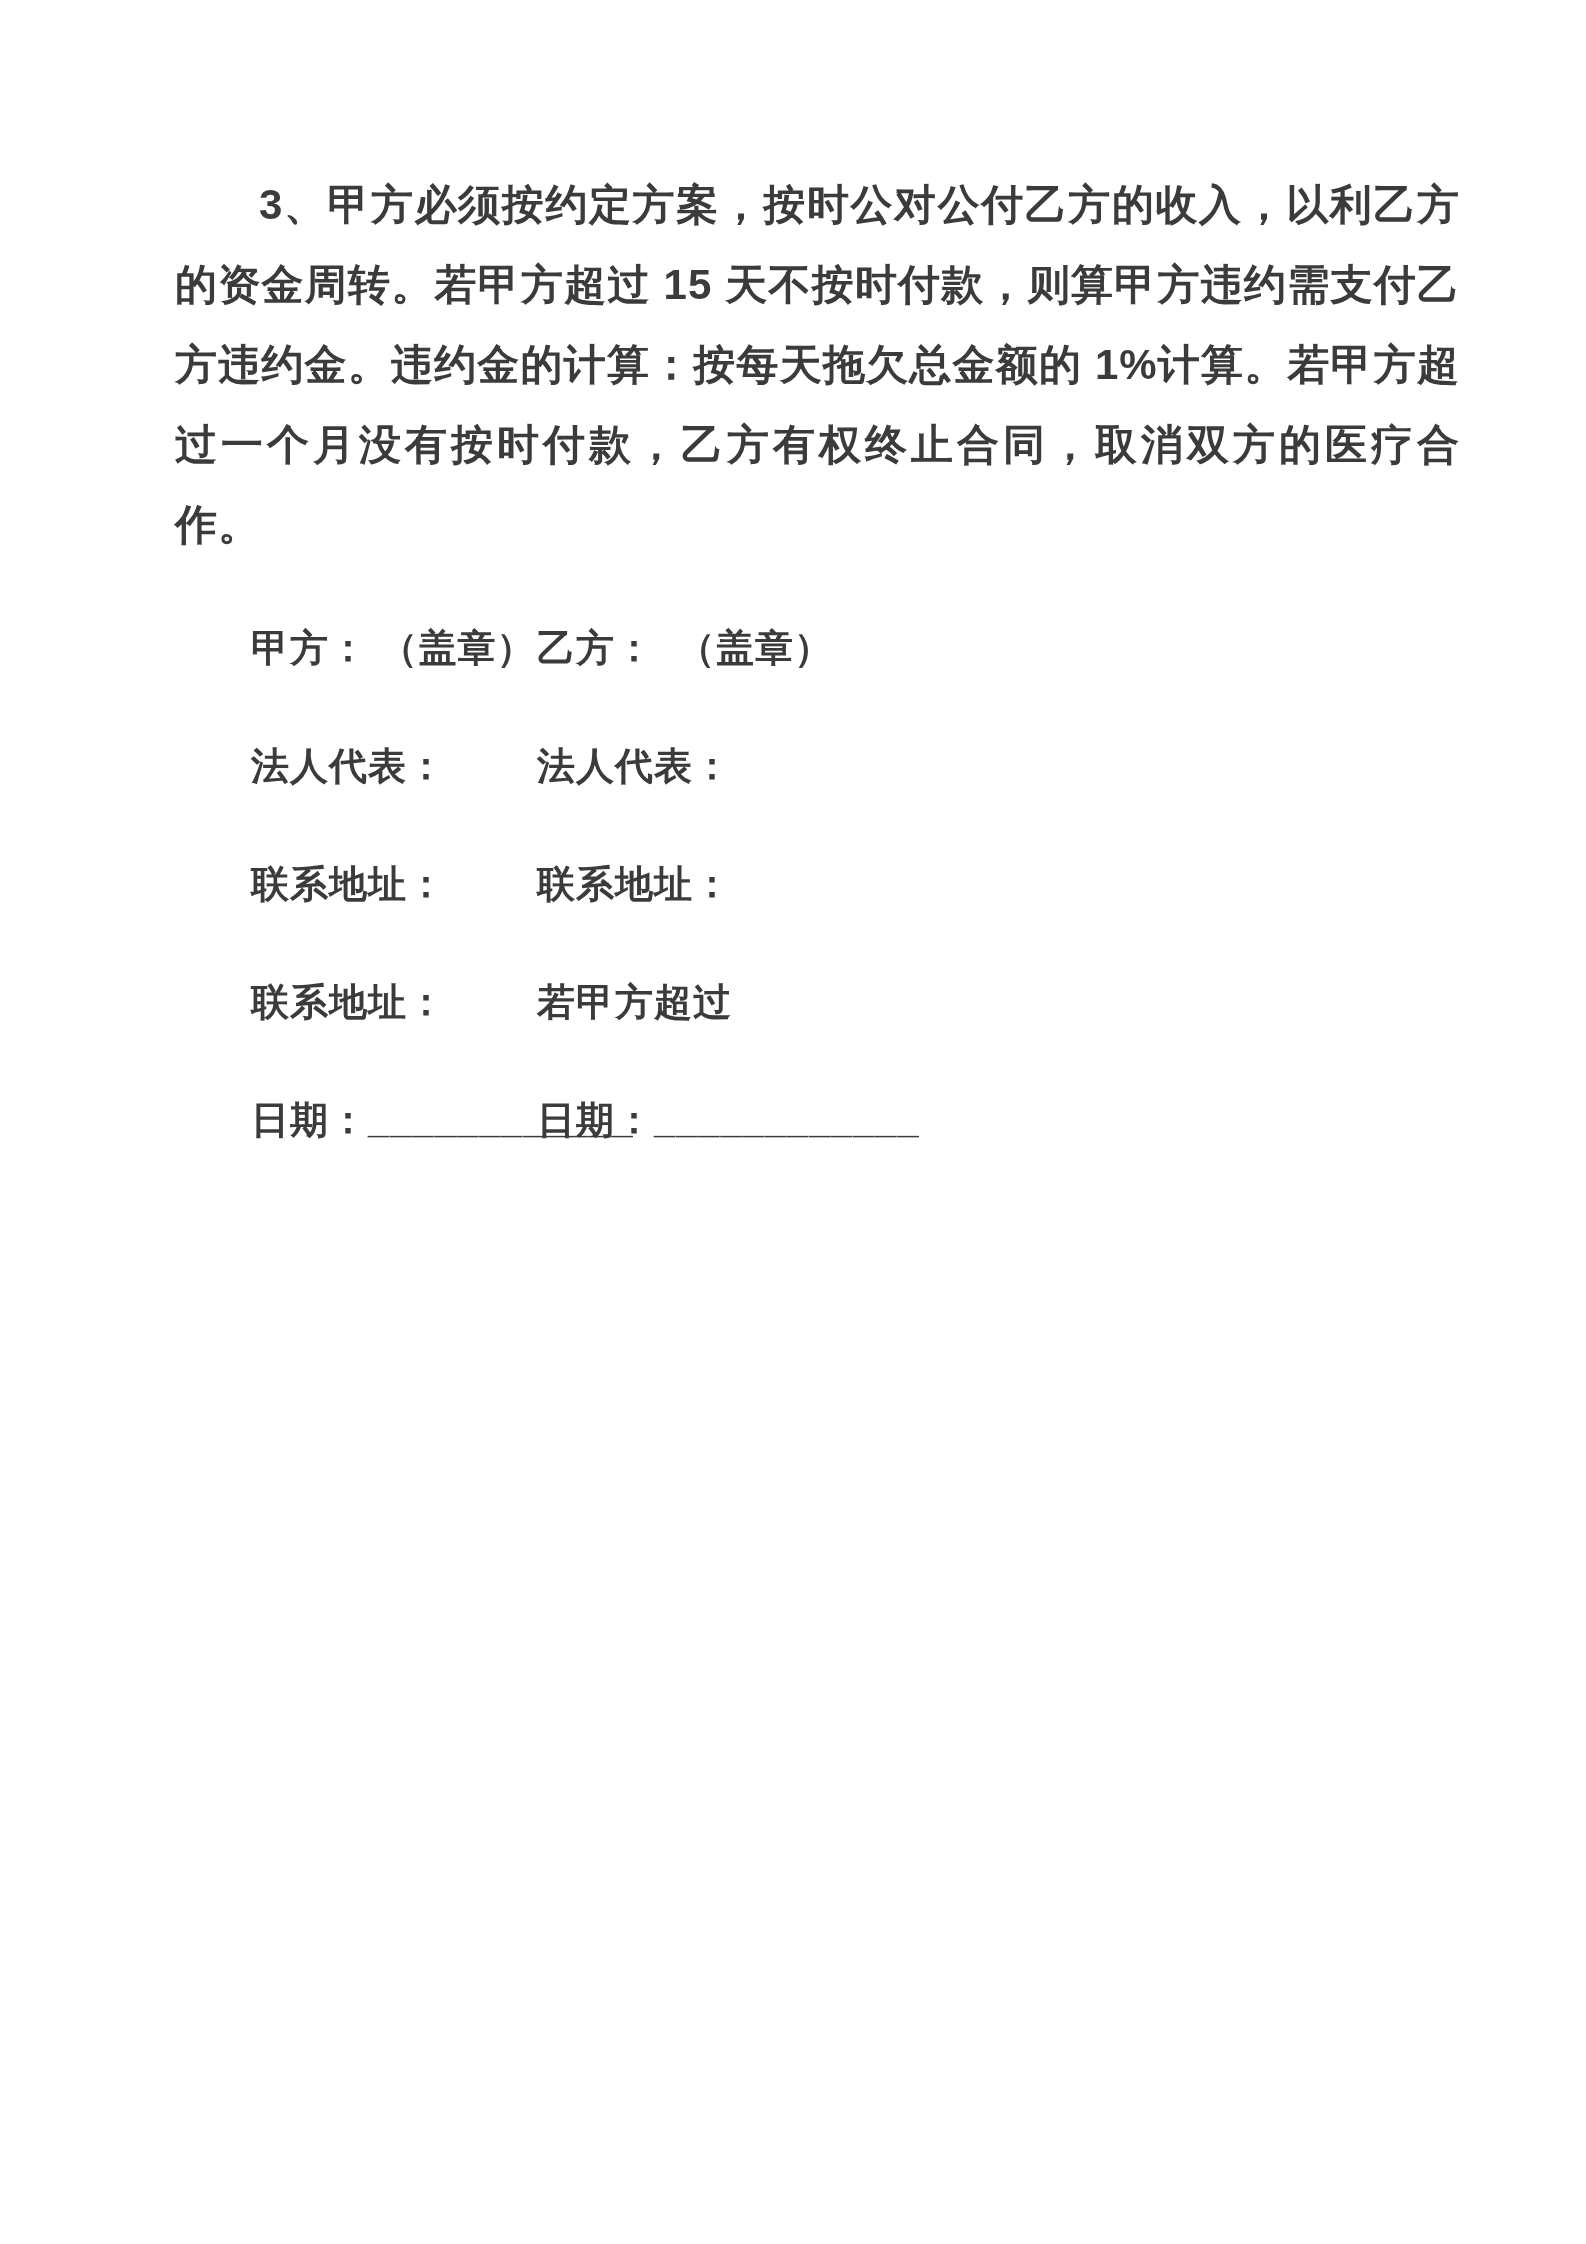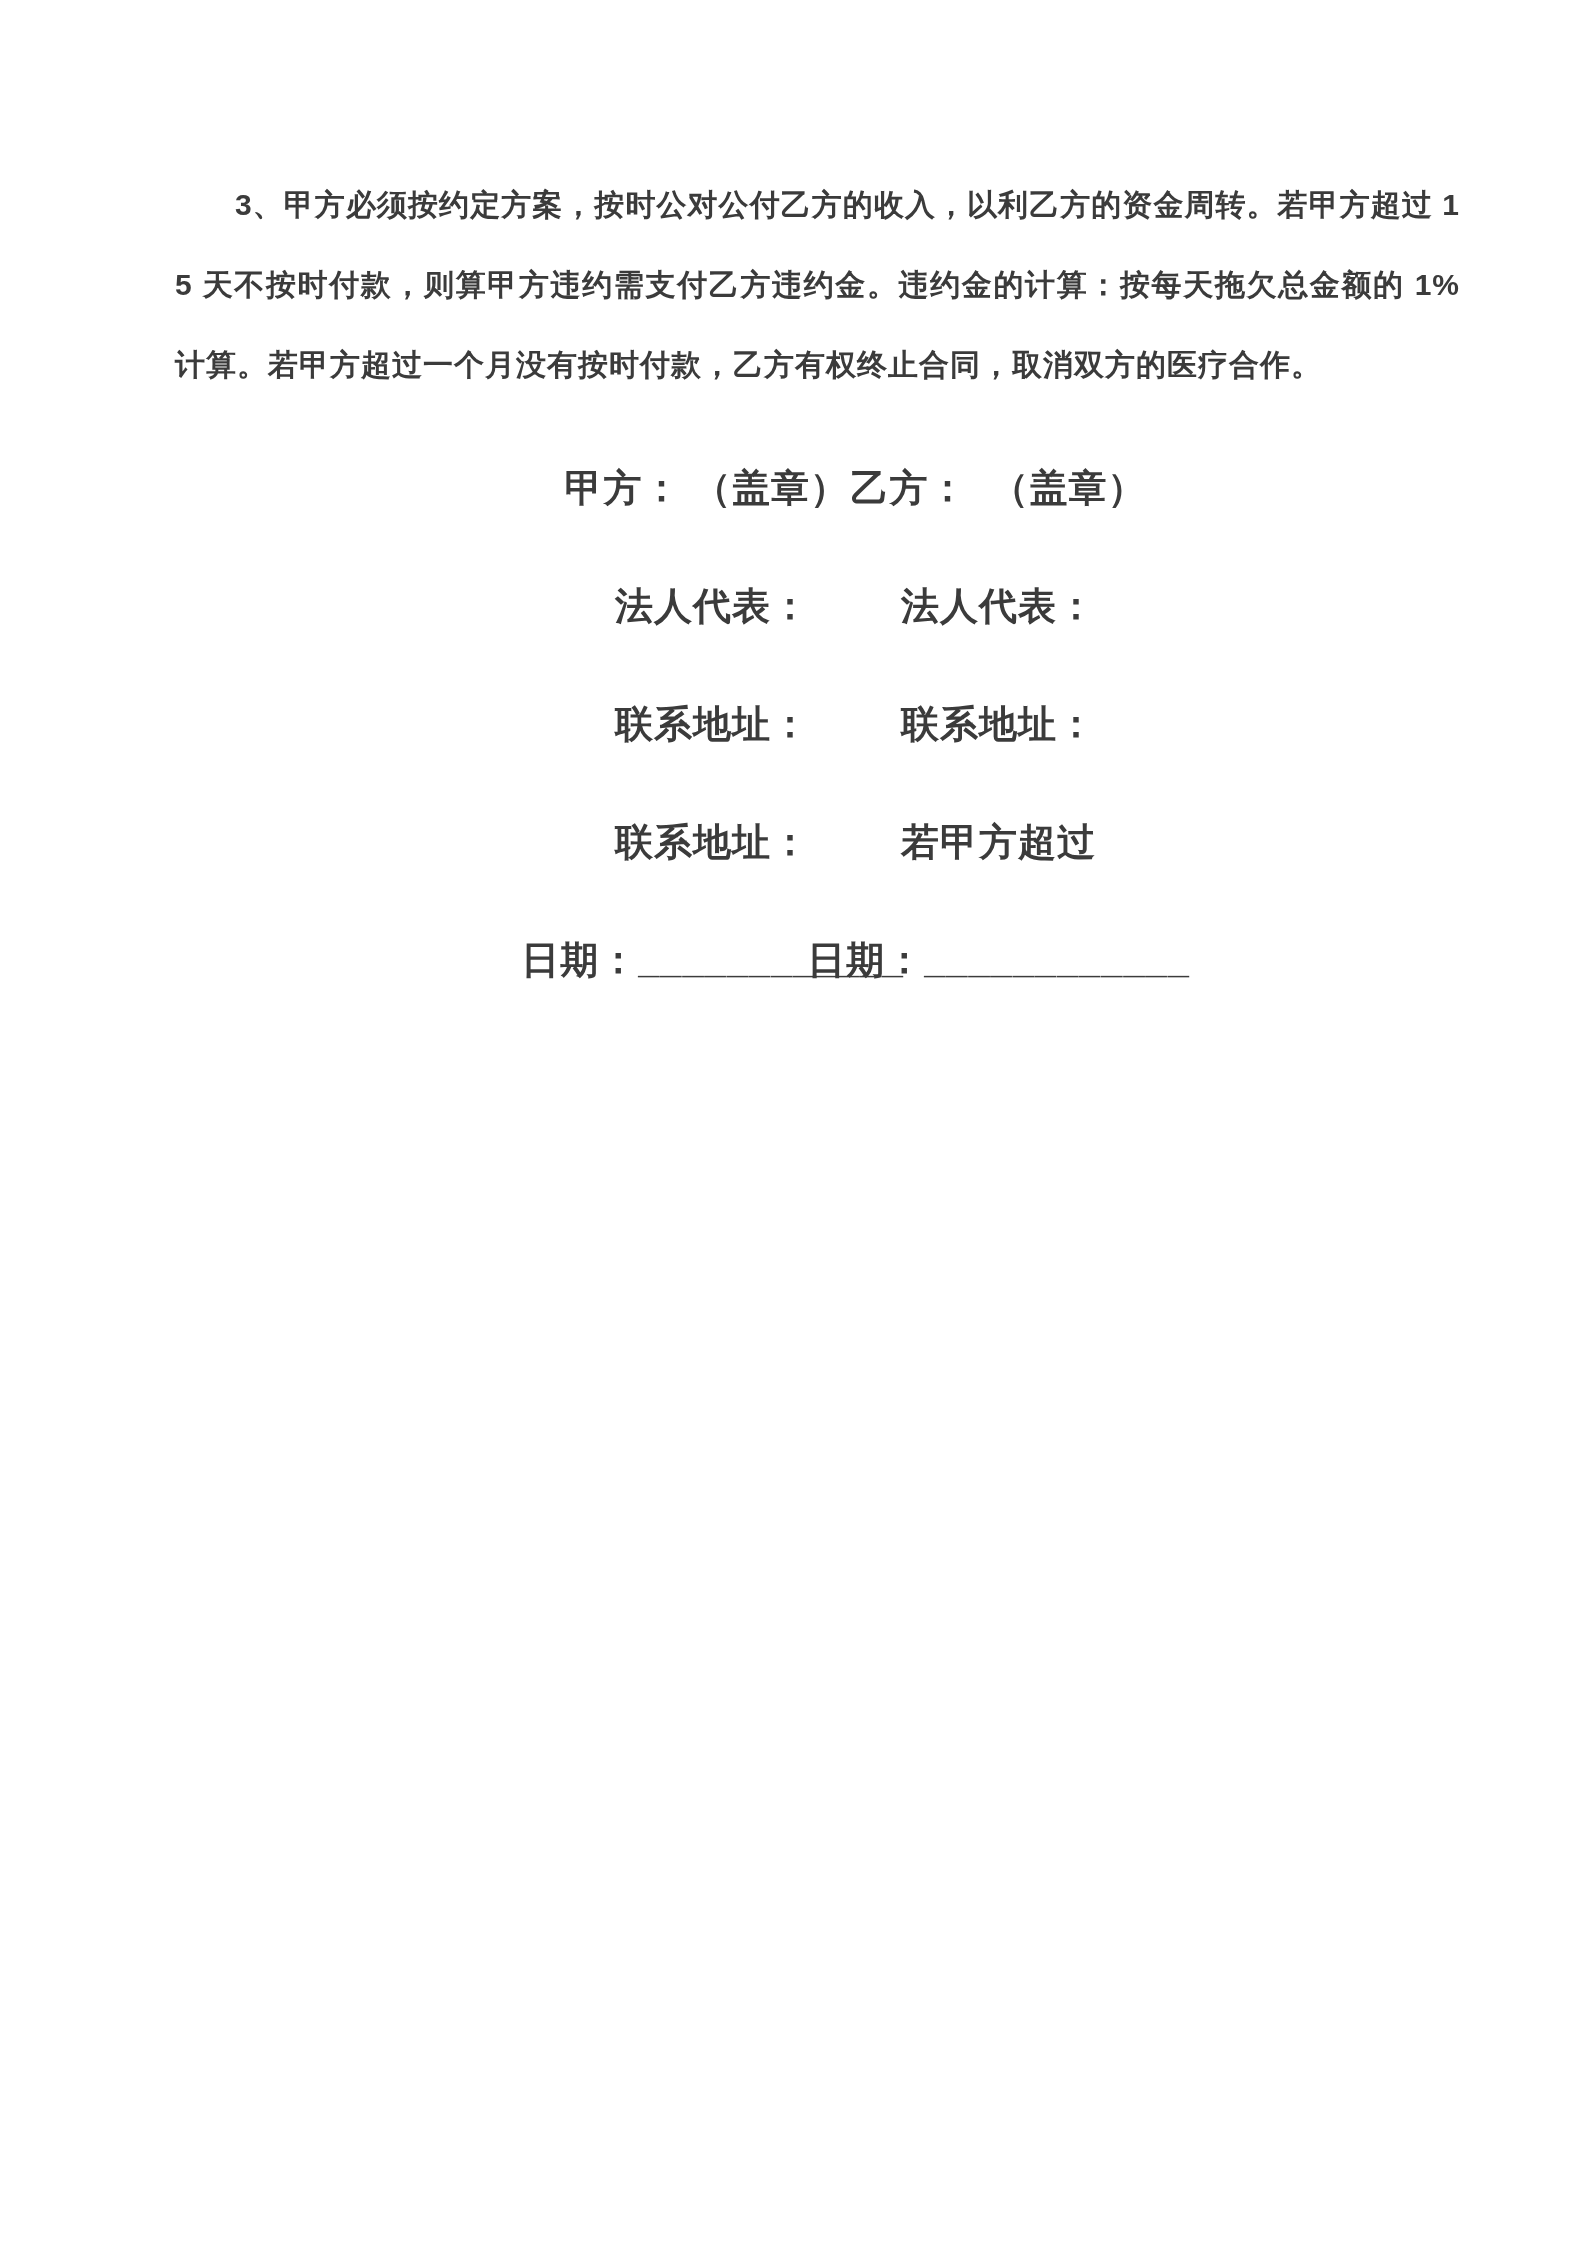--- a/index.html
+++ b/index.html
@@ -25,7 +25,7 @@
     top: 165px;
   }
   .para {
-    font-size: 30px;
+    font-size: 42px;
     line-height: 80px;
     text-align: justify;
     text-justify: inter-ideograph;

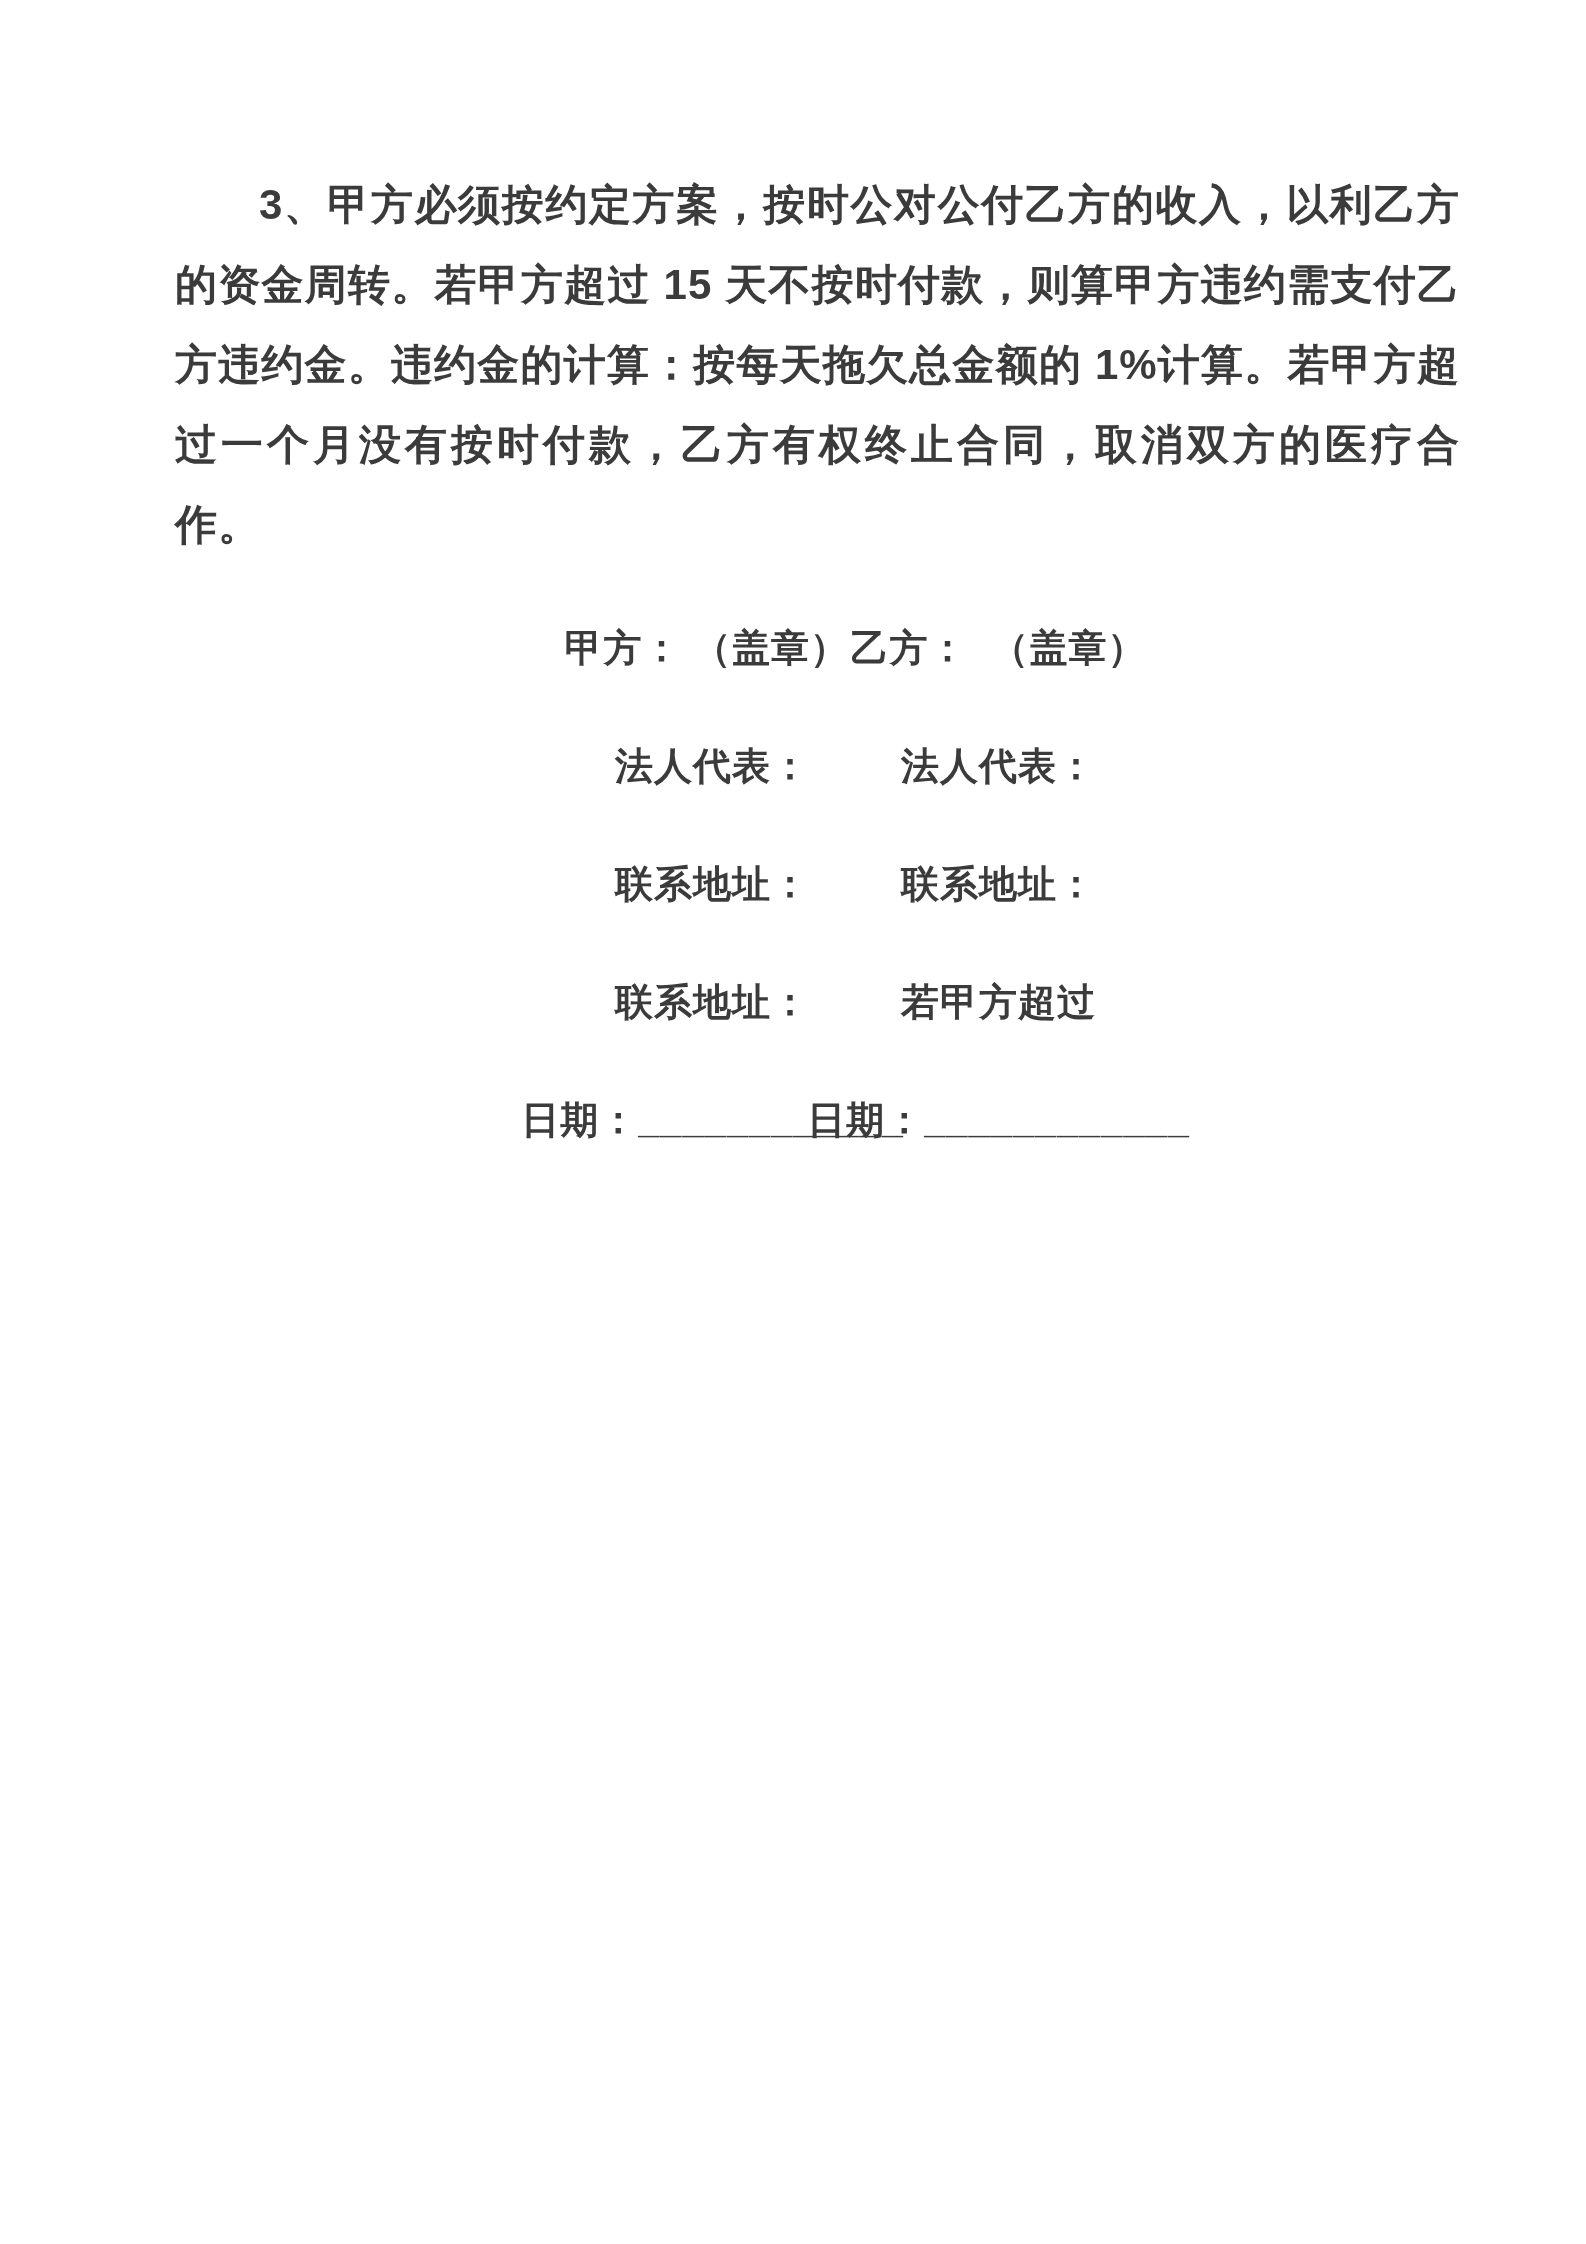--- a/index.html
+++ b/index.html
@@ -43,7 +43,6 @@
     line-height: 42px;
     margin-bottom: 76px;
     letter-spacing: 1px;
-    justify-content: center;
   }
   .sig-cell-left {
     margin-left: 76px;

